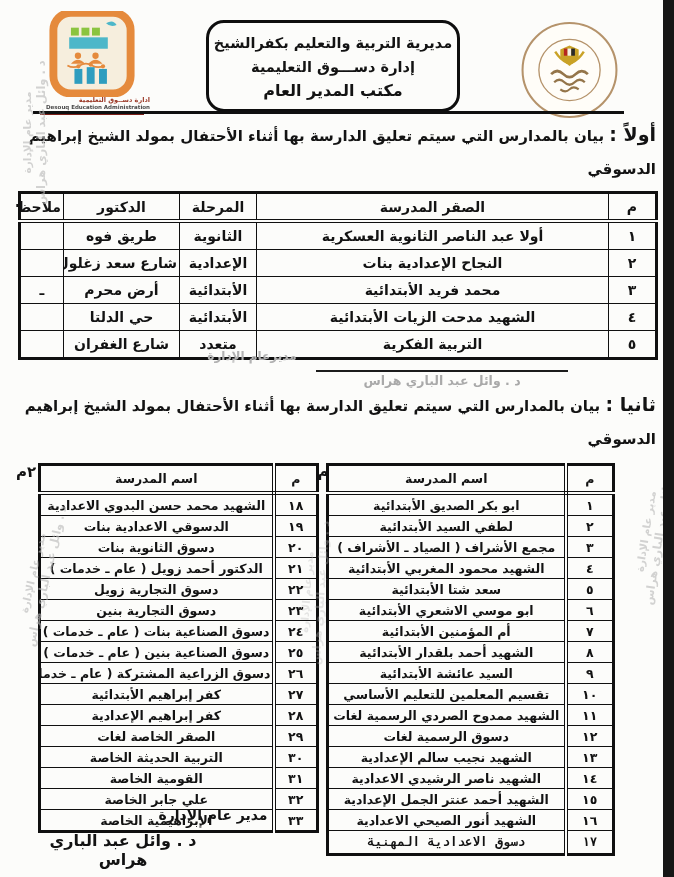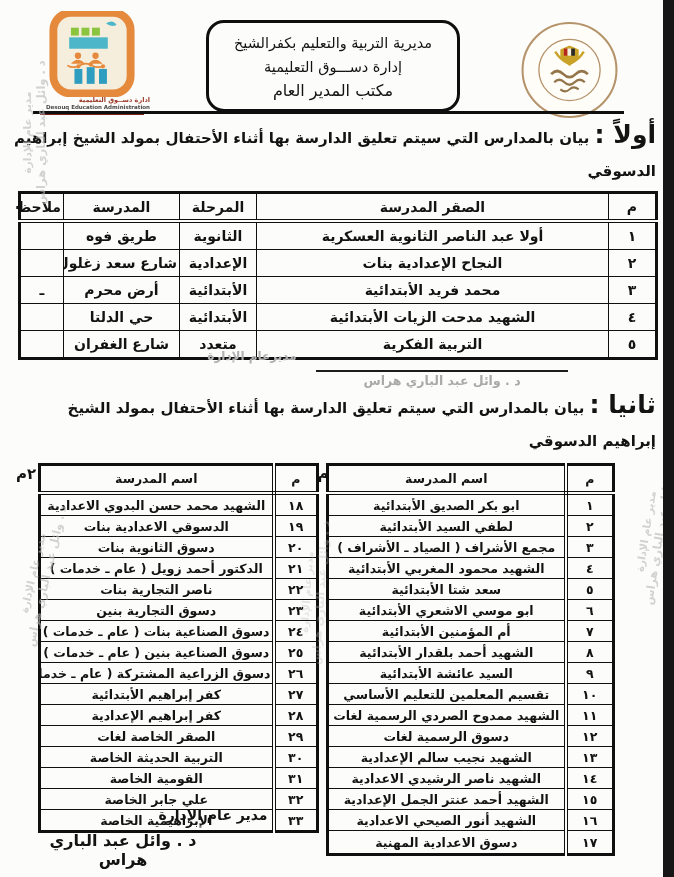--- a/index.html
+++ b/index.html
@@ -21,7 +21,7 @@
   .org-box{
     left:206px;top:20px;width:248px;height:86px;border:3px solid #0e0e0e;border-radius:18px;
     display:flex;flex-direction:column;justify-content:center;align-items:center;
-    font-weight:normal;text-align:center;background:#fcfcfa;
+    font-weight:bold;text-align:center;background:#fcfcfa;
   }
   .org-line1{font-size:14.5px;line-height:24px;}
   .org-line2{font-size:14.5px;line-height:24px;}

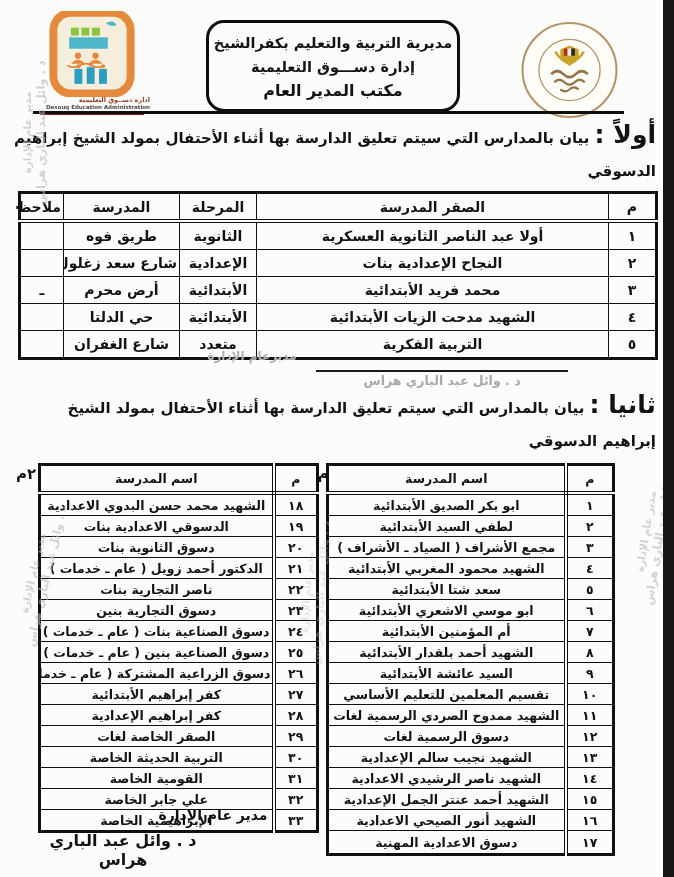--- a/index.html
+++ b/index.html
@@ -31,7 +31,7 @@
 
   
   .para{right:18px;width:645px;font-weight:bold;font-size:15px;line-height:33px;text-align:right;}
-  .para .lead{font-size:25px;}
+  .para .lead{font-size:19px;}
   .para .l2{display:block;padding-right:52px;}
   .para1{top:118px;}
   .para2{top:388px;}

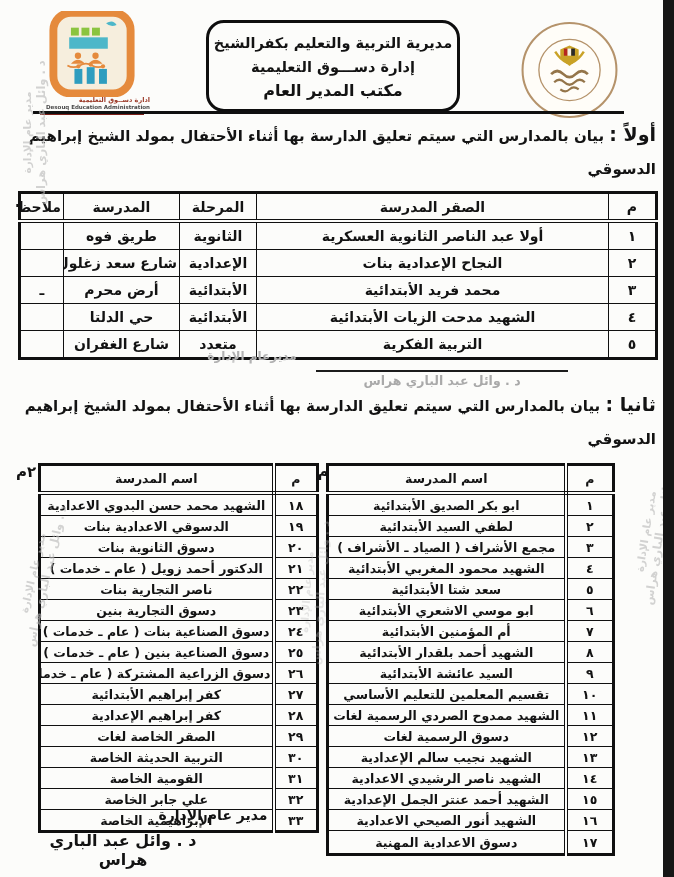--- a/index.html
+++ b/index.html
@@ -166,7 +166,7 @@
         <th>م</th>
         <th>الصقر المدرسة</th>
         <th>المرحلة</th>
-        <th>المدرسة</th>
+        <th>الدكتور</th>
         <th>ملاحظات</th>
       </tr>
     </thead>

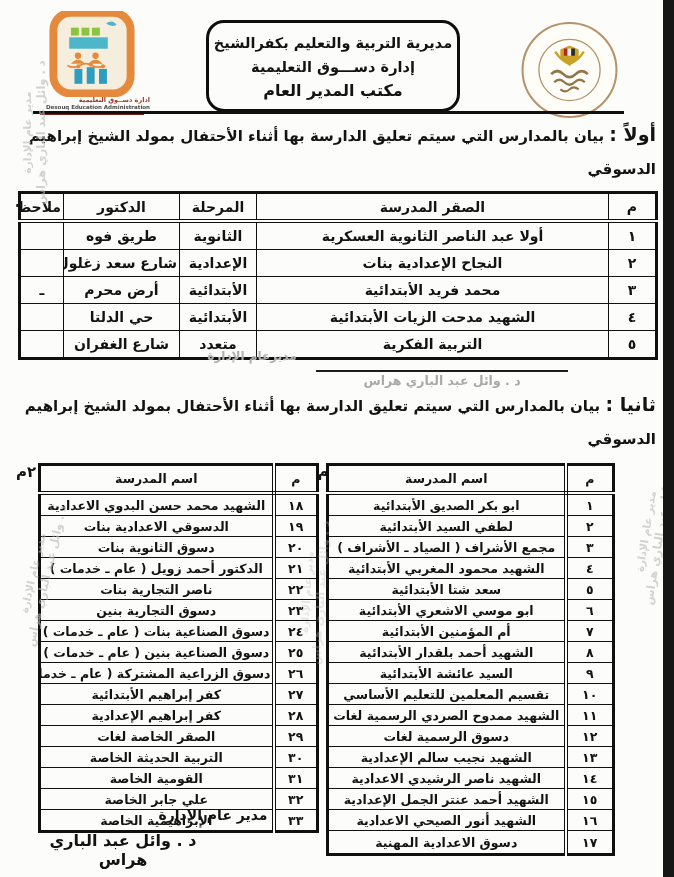--- a/index.html
+++ b/index.html
@@ -332,7 +332,7 @@
         </tr>
       <tr>
           <td class="num-cell">٢٢</td>
-          <td>ناصر التجارية بنات</td>
+          <td>دسوق التجارية زويل</td>
         </tr>
       <tr>
           <td class="num-cell">٢٣</td>

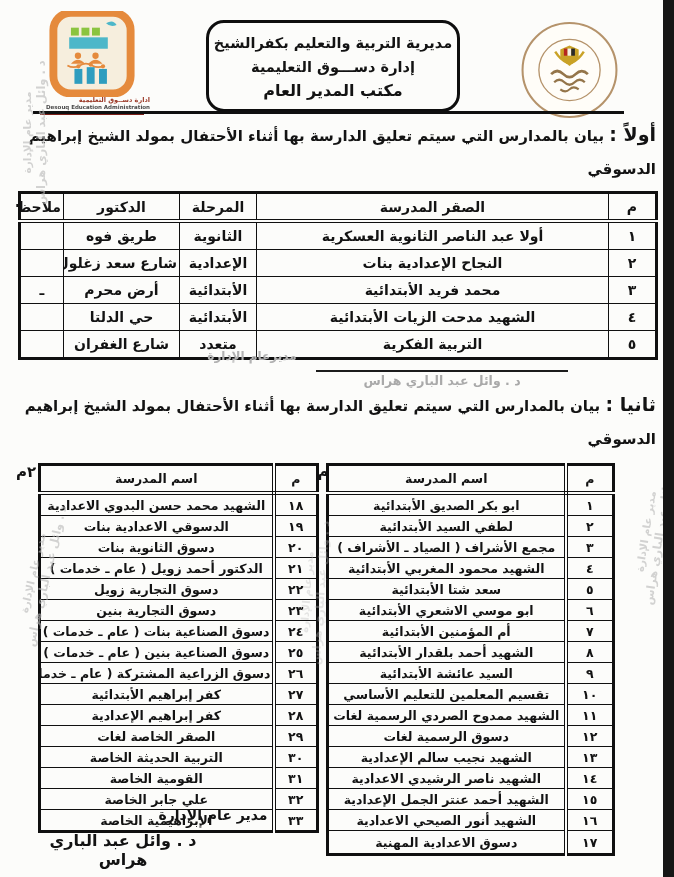--- a/index.html
+++ b/index.html
@@ -50,7 +50,7 @@
   .t2 .num-cell{border-left:4px double #101010;}
   .t2r{left:326px;width:286px;}
   .t2l{left:38px;width:278px;}
-  .tall td{height:22px;}
+  .tall td{height:22px;font-family:Liberation Mono, monospace;}
 
   
   .stamp-title{left:192px;top:349px;width:120px;text-align:center;color:#b2b2b2;font-size:12px;font-weight:bold;}

